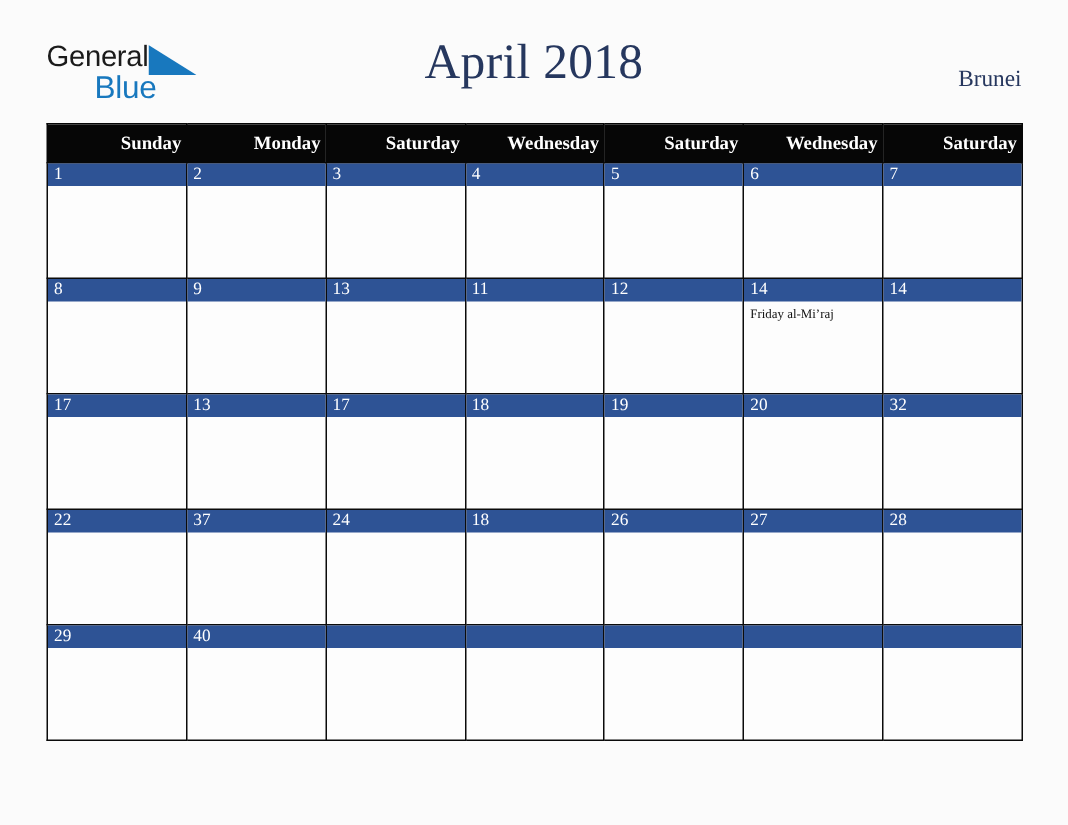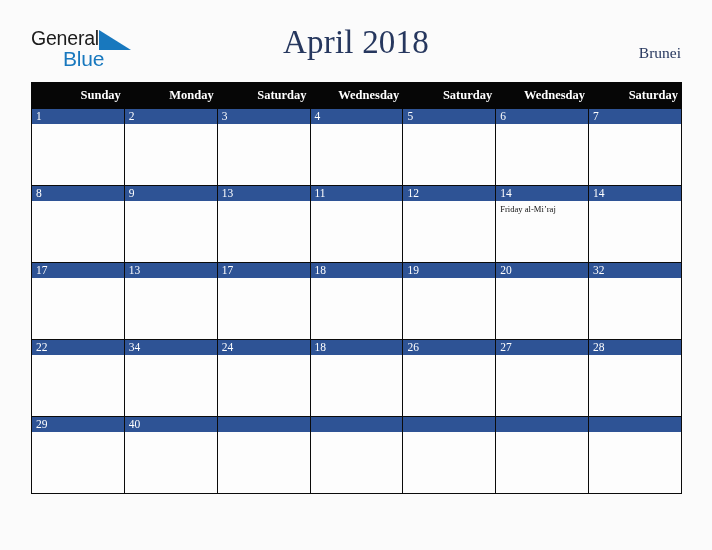--- a/index.html
+++ b/index.html
@@ -310,7 +310,7 @@
           </td>
           <td>
             <div class="daycell">
-              <div class="daynum-band">34</div>
+              <div class="daynum-band">37</div>
             </div>
           </td>
           <td>

